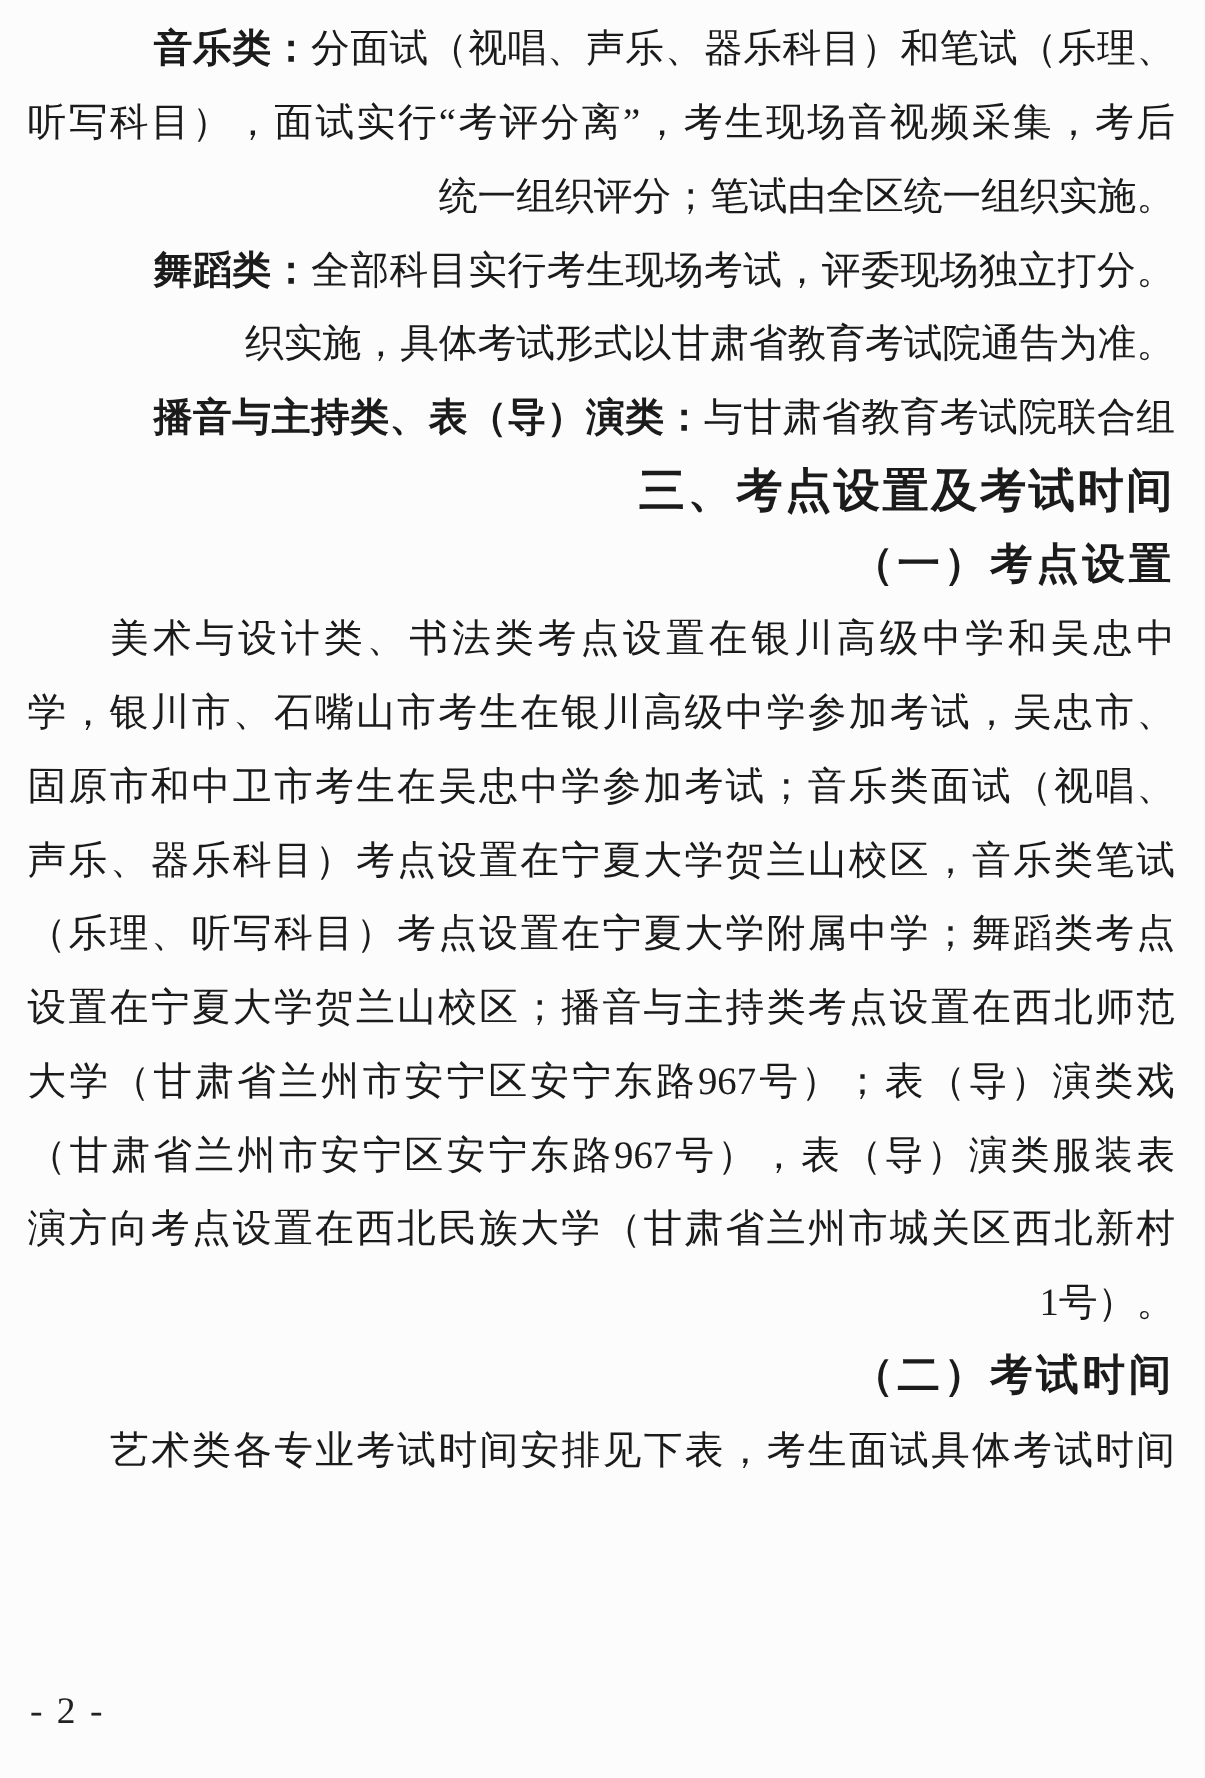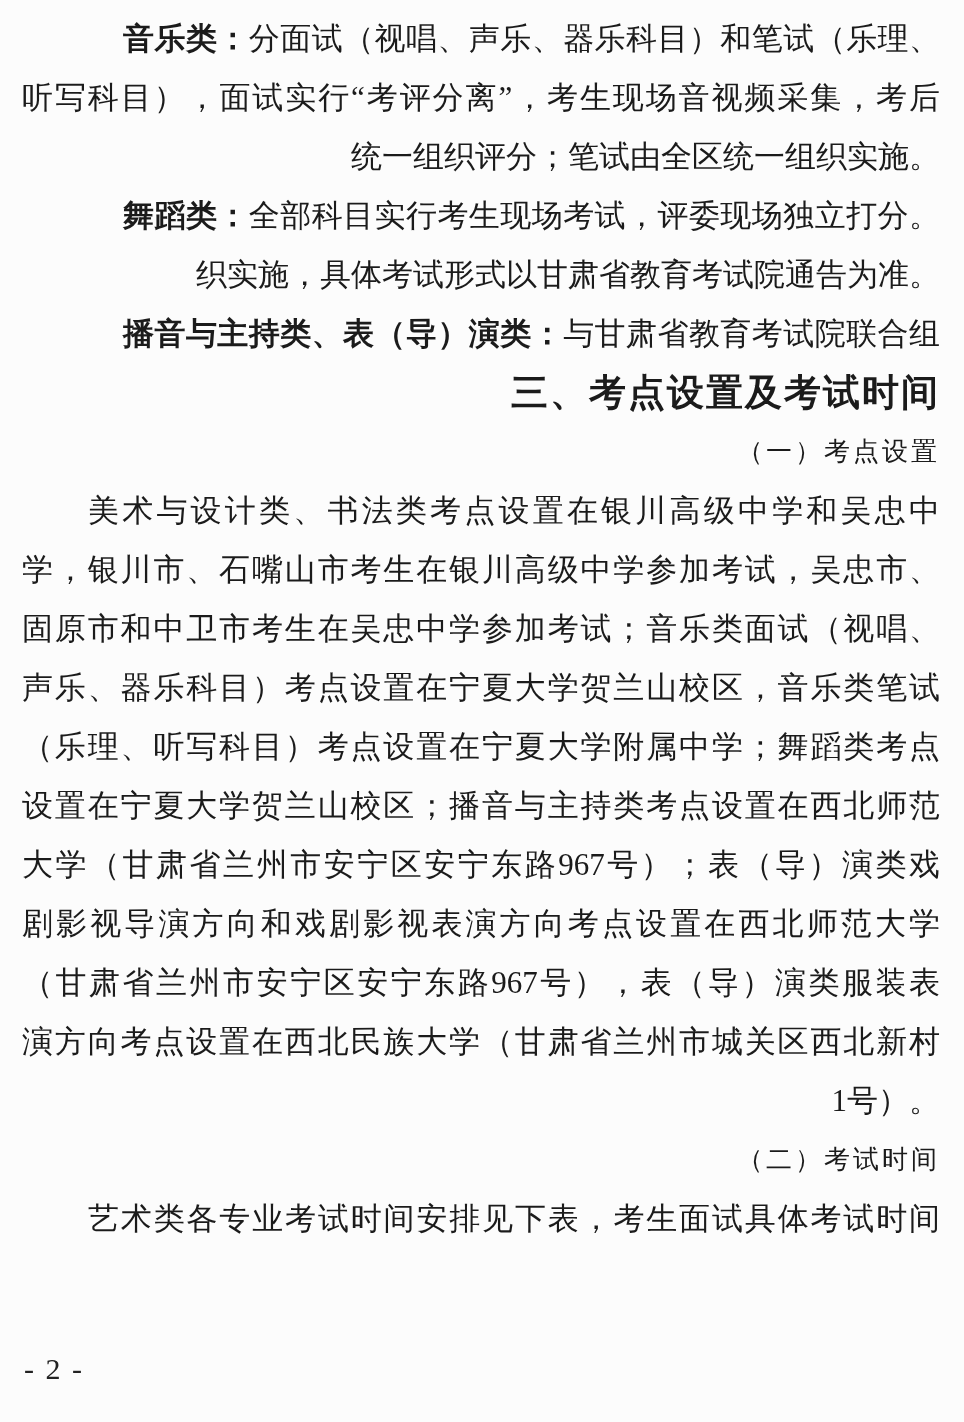--- a/index.html
+++ b/index.html
@@ -53,8 +53,8 @@
   }
   
   .h-kai {
-    font-weight: 400;
-    font-size: 26px;
+    font-weight: 700;
+    font-size: 34px;
     letter-spacing: 3px;
   }
   .pagenum {

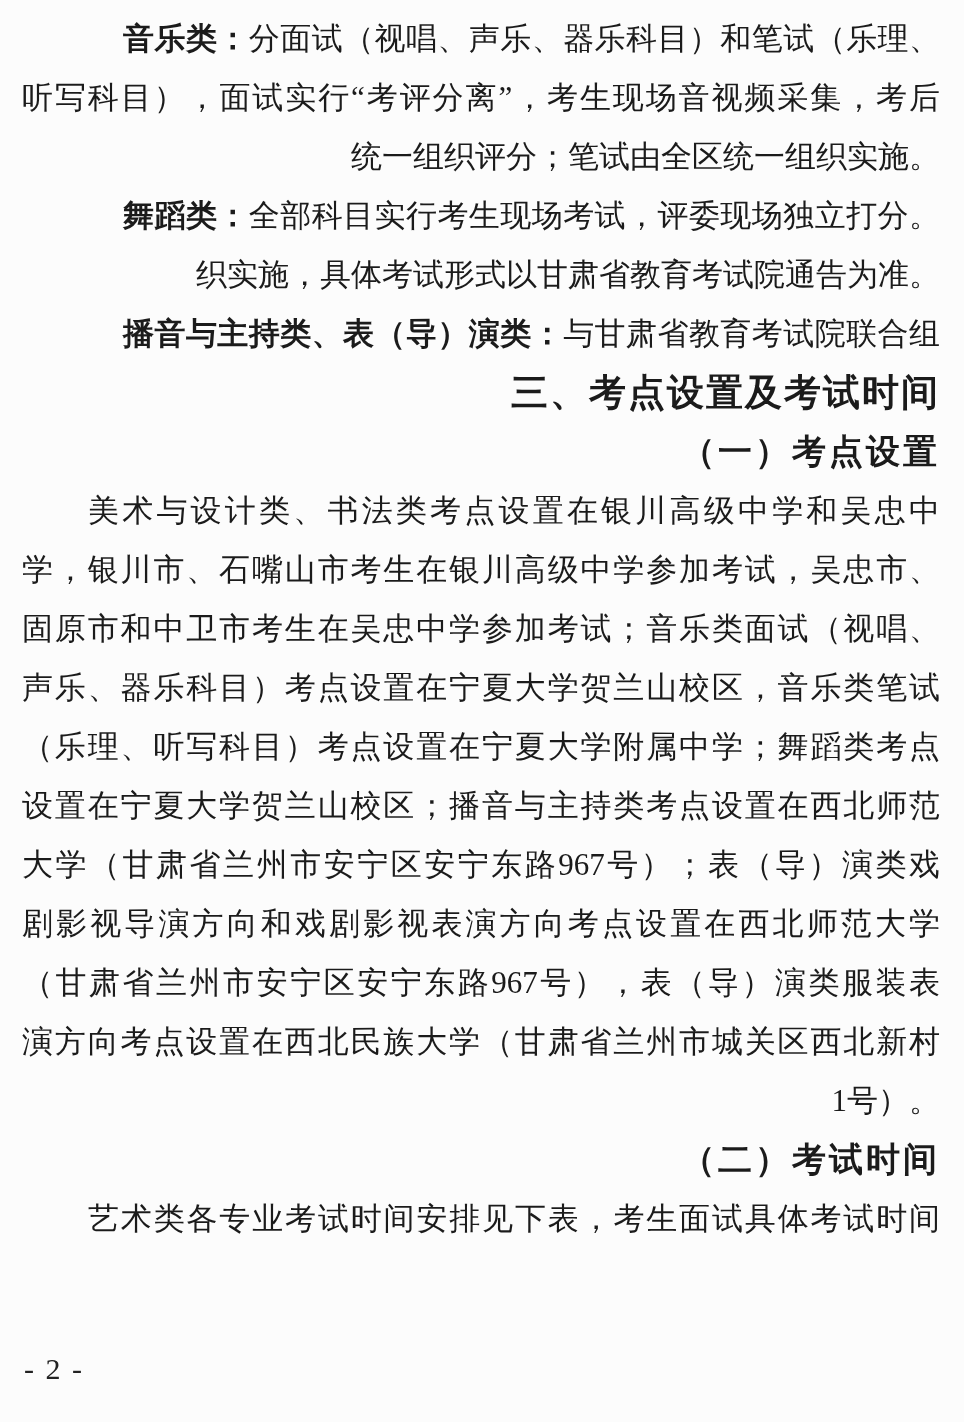--- a/index.html
+++ b/index.html
@@ -101,7 +101,6 @@
 
   <div class="line j"><span>大学（甘肃省兰州市安宁区安宁东路967号）；表（导）演类戏</span></div>
 
-  <div class="line j"><span>剧影视导演方向和戏剧影视表演方向考点设置在西北师范大学</span></div>
 
   <div class="line j"><span>（甘肃省兰州市安宁区安宁东路967号），表（导）演类服装表</span></div>
 

